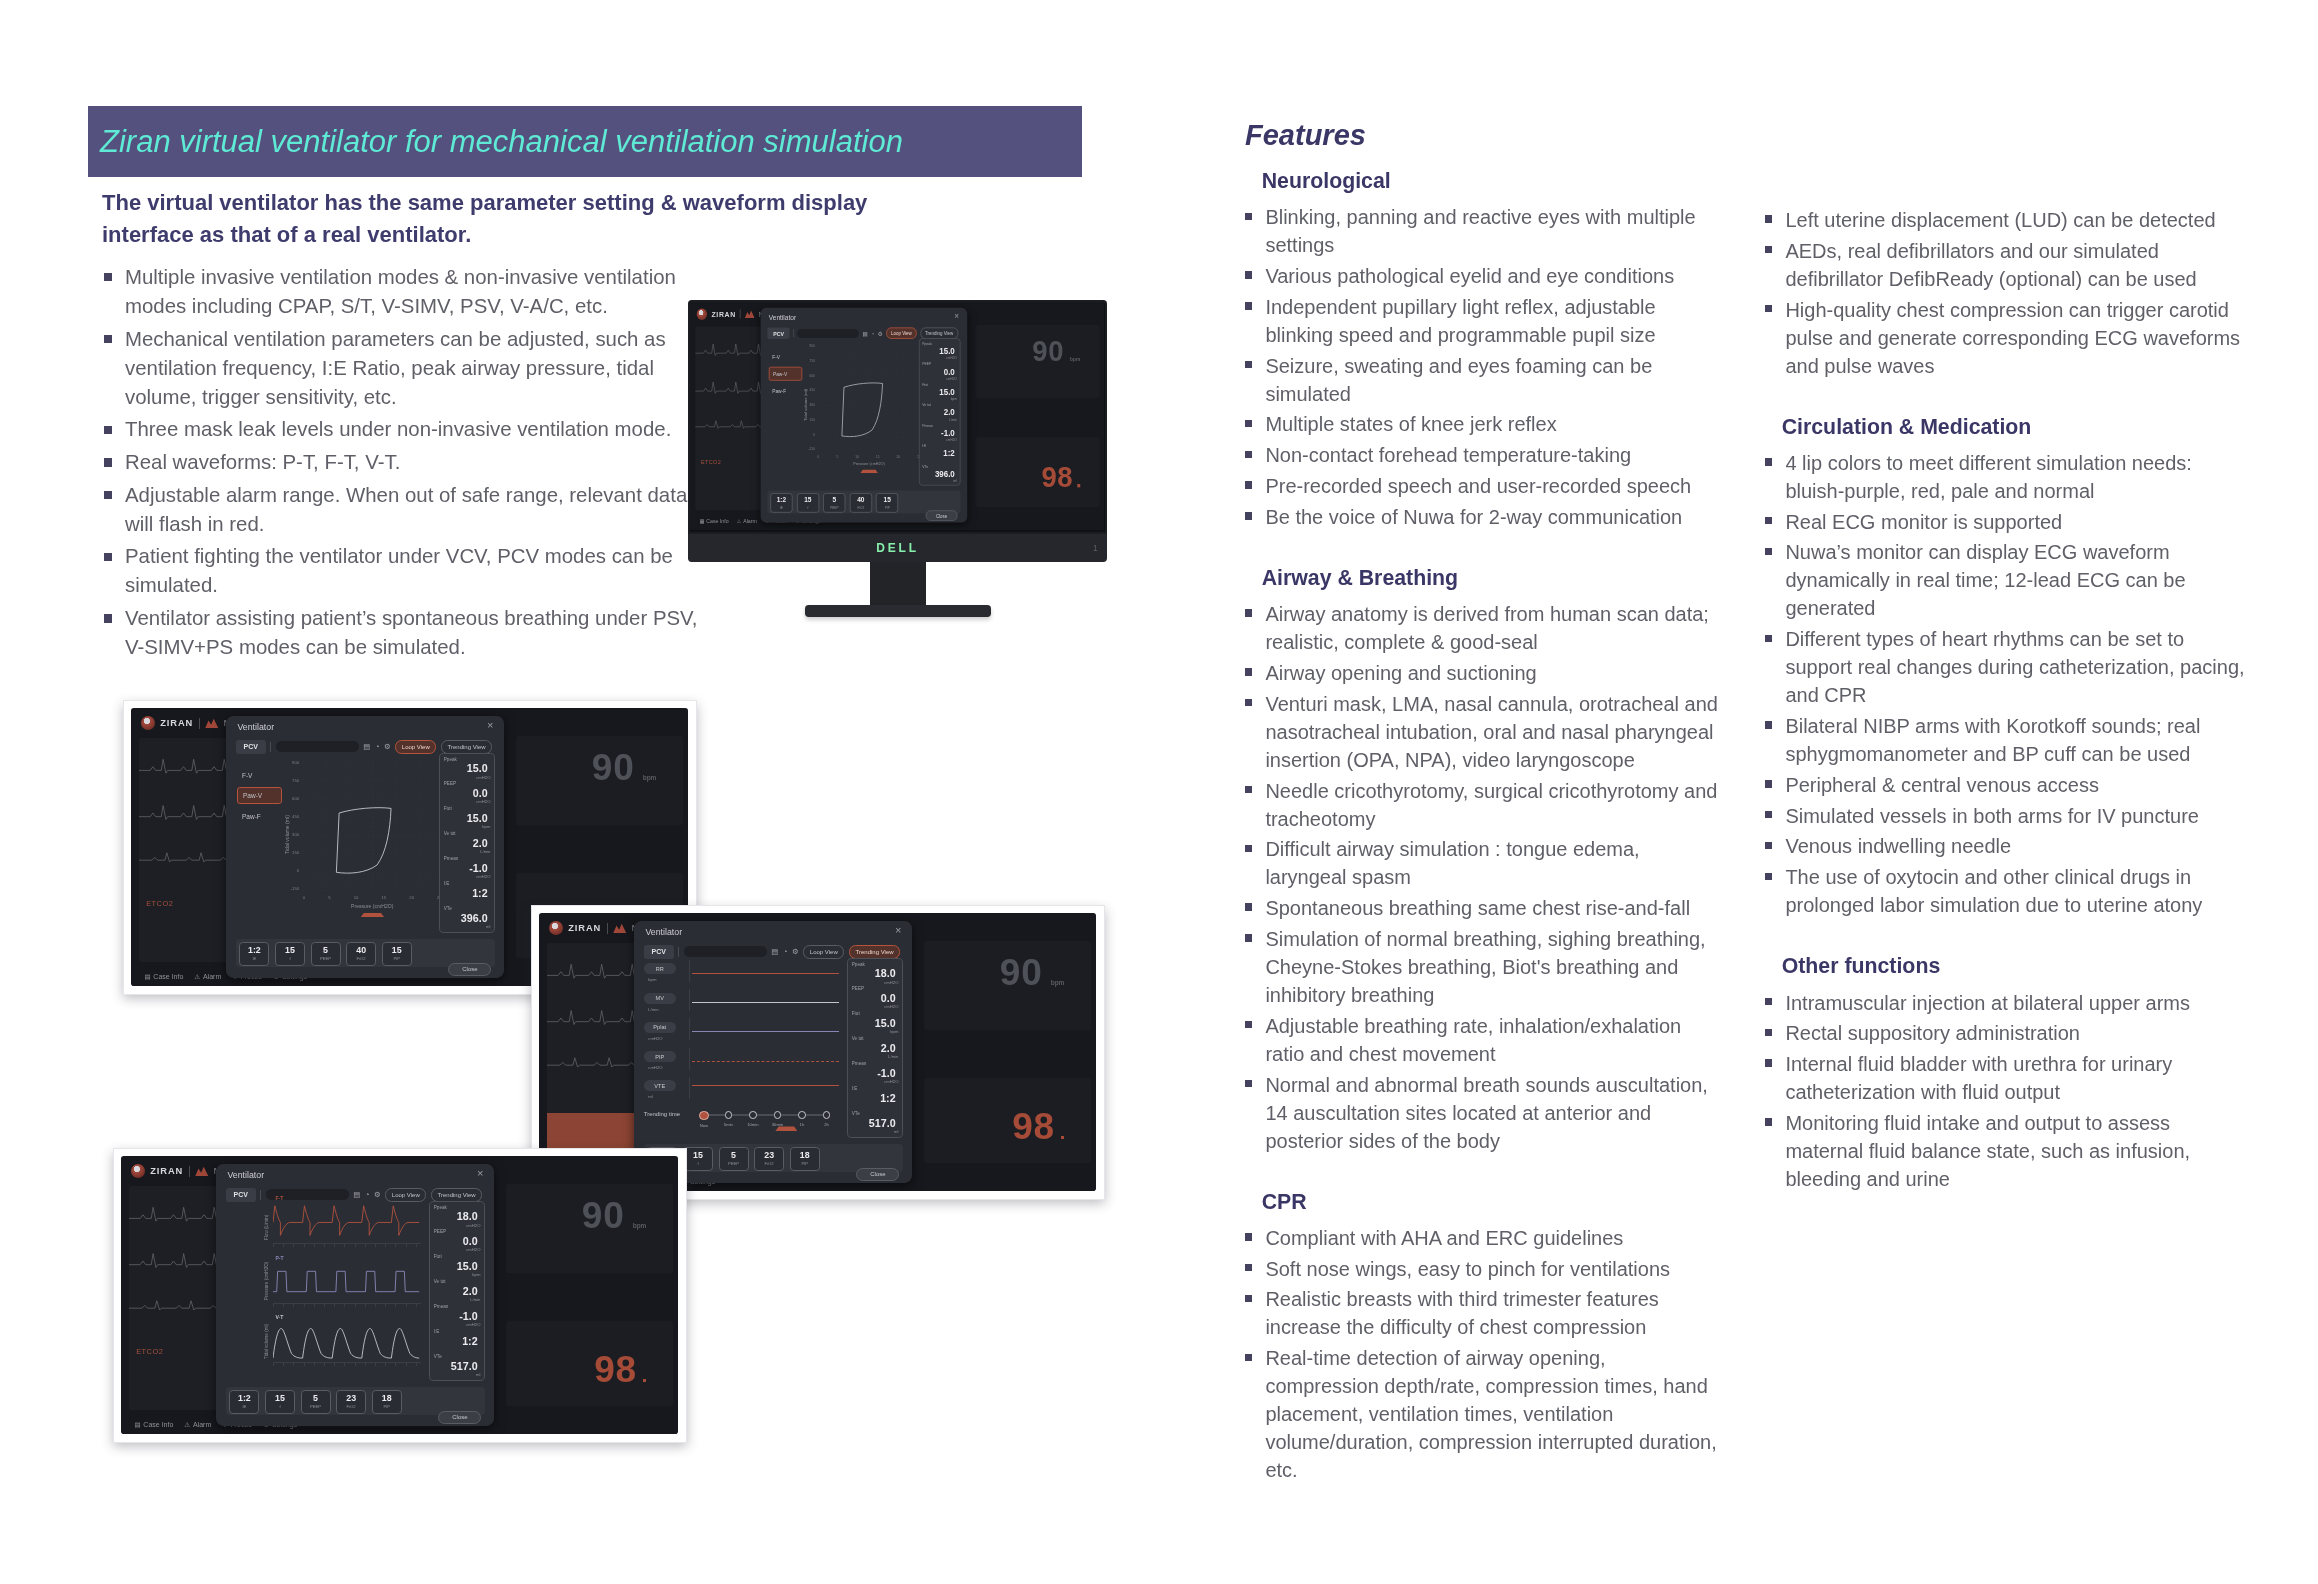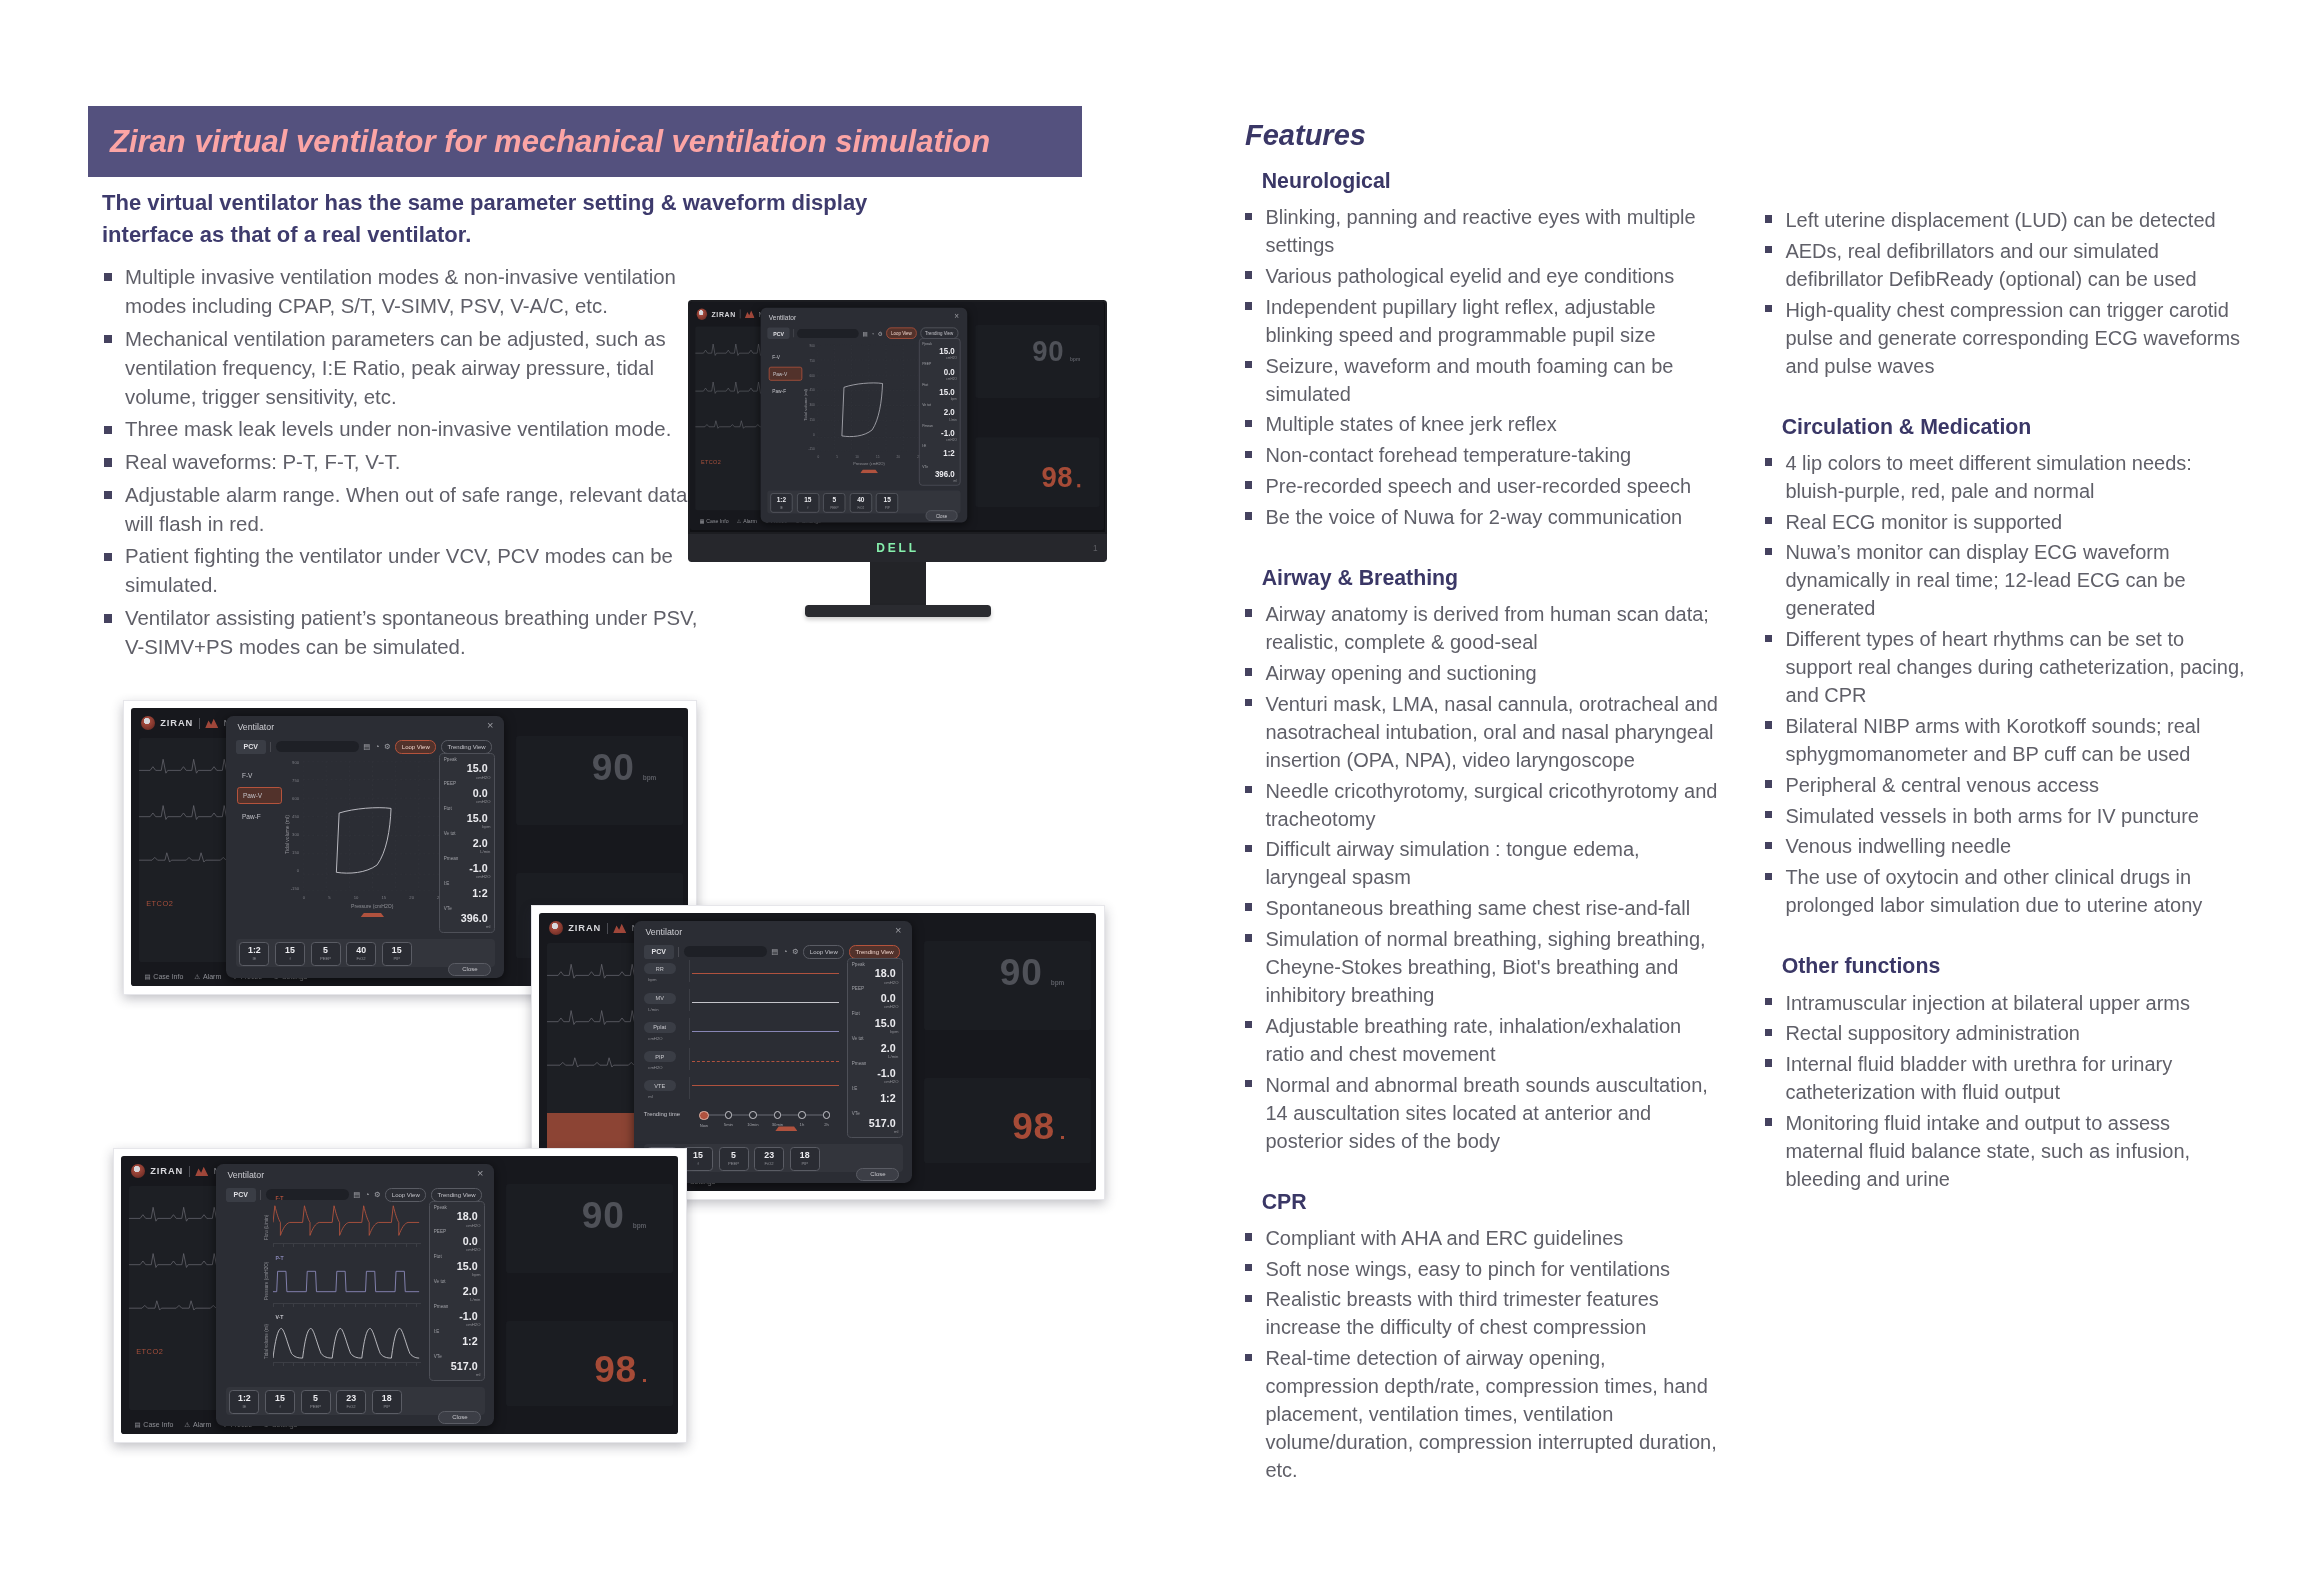--- a/index.html
+++ b/index.html
@@ -9,7 +9,7 @@
   
   .banner{position:absolute;left:88px;top:106px;width:994px;height:71px;background:#54517e;
           display:flex;align-items:center}
-  .banner .t{color:#fca5a5;font-style:italic;font-weight:bold;font-size:31px;padding-left:22px}
+  .banner .t{color:#5eead4;font-style:italic;font-weight:normal;font-size:31px;padding-left:12px}
 
   .lead{position:absolute;left:102px;top:187px;width:816px;color:#3e3b6d;font-weight:bold;
         font-size:22px;line-height:32px}

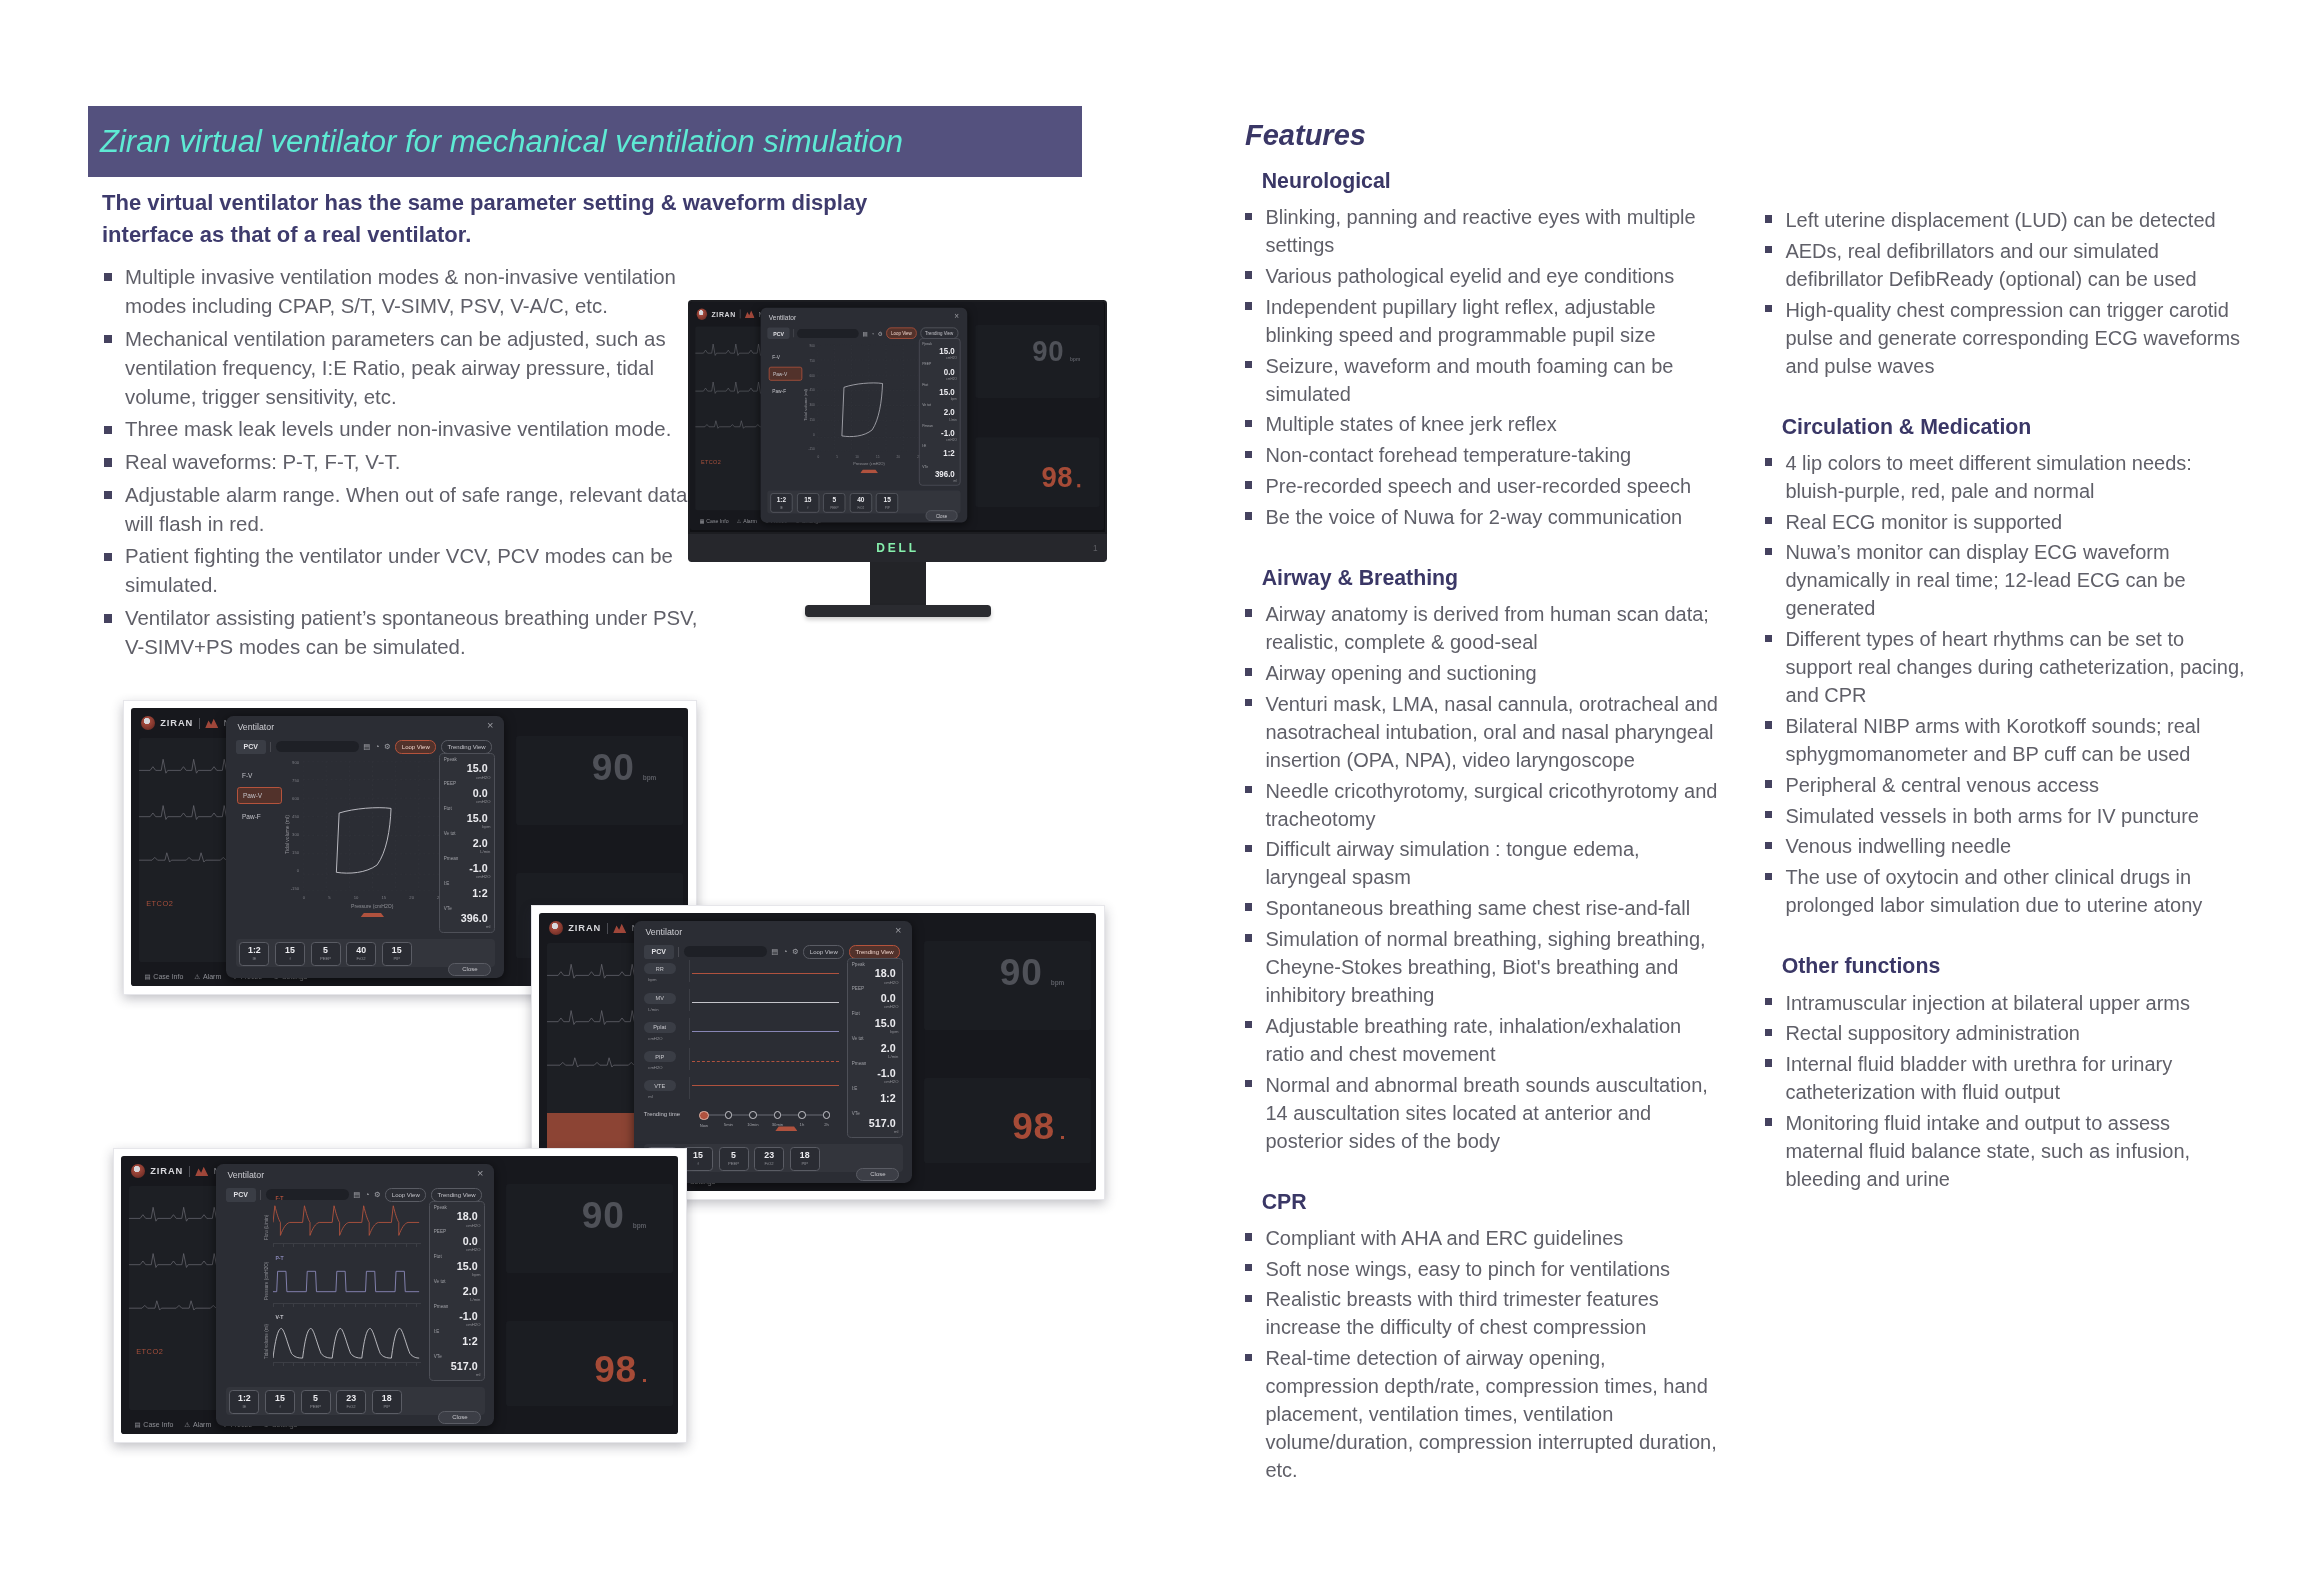--- a/index.html
+++ b/index.html
@@ -823,7 +823,7 @@
           <span class="dli">Blinking, panning and reactive eyes with multiple settings</span>
           <span class="dli">Various pathological eyelid and eye conditions</span>
           <span class="dli">Independent pupillary light reflex, adjustable blinking speed and programmable pupil size</span>
-          <span class="dli">Seizure, waveform and mouth foaming can be simulated</span>
+          <span class="dli">Seizure, sweating and eyes foaming can be simulated</span>
           <span class="dli">Multiple states of knee jerk reflex</span>
           <span class="dli">Non-contact forehead temperature-taking</span>
           <span class="dli">Pre-recorded speech and user-recorded speech</span>

